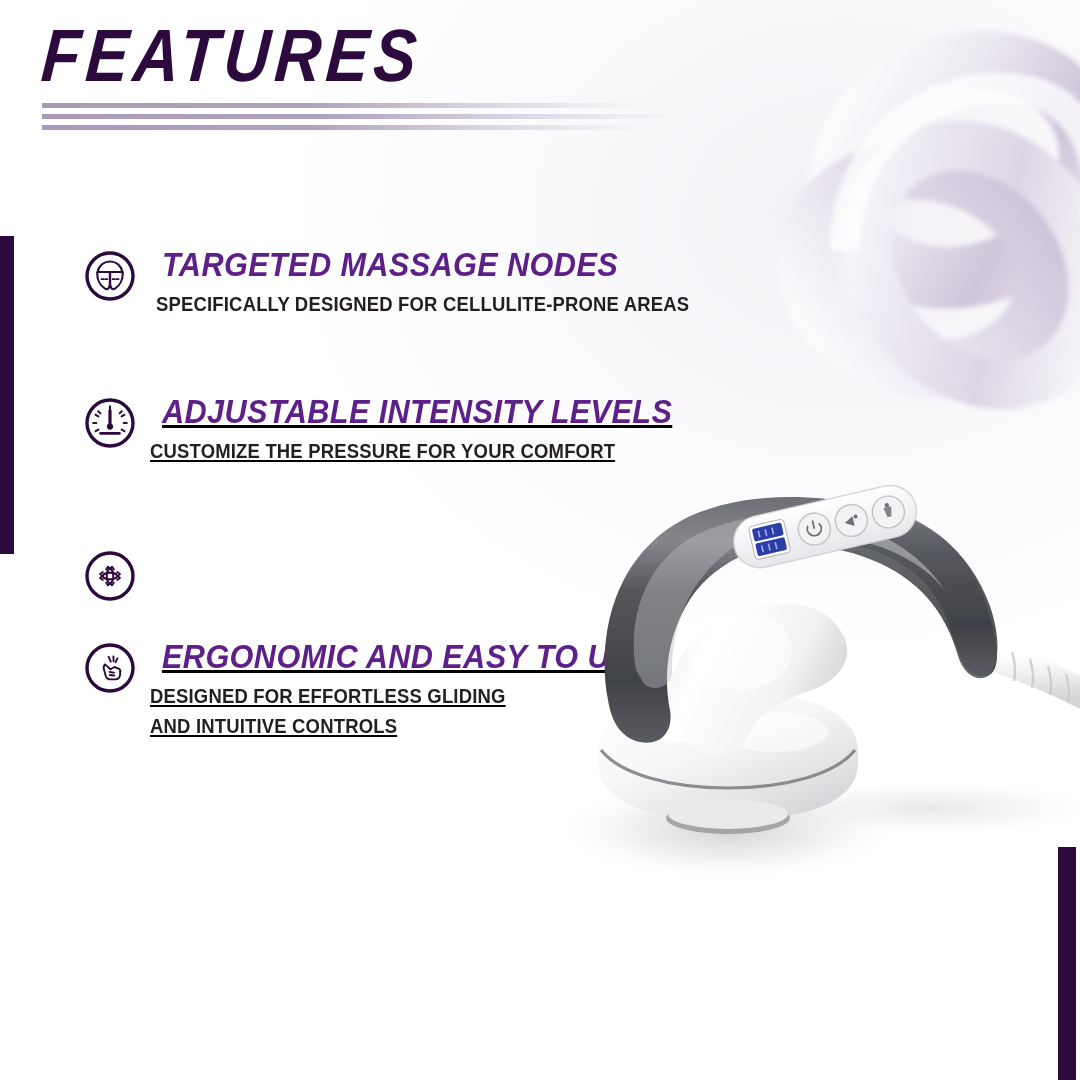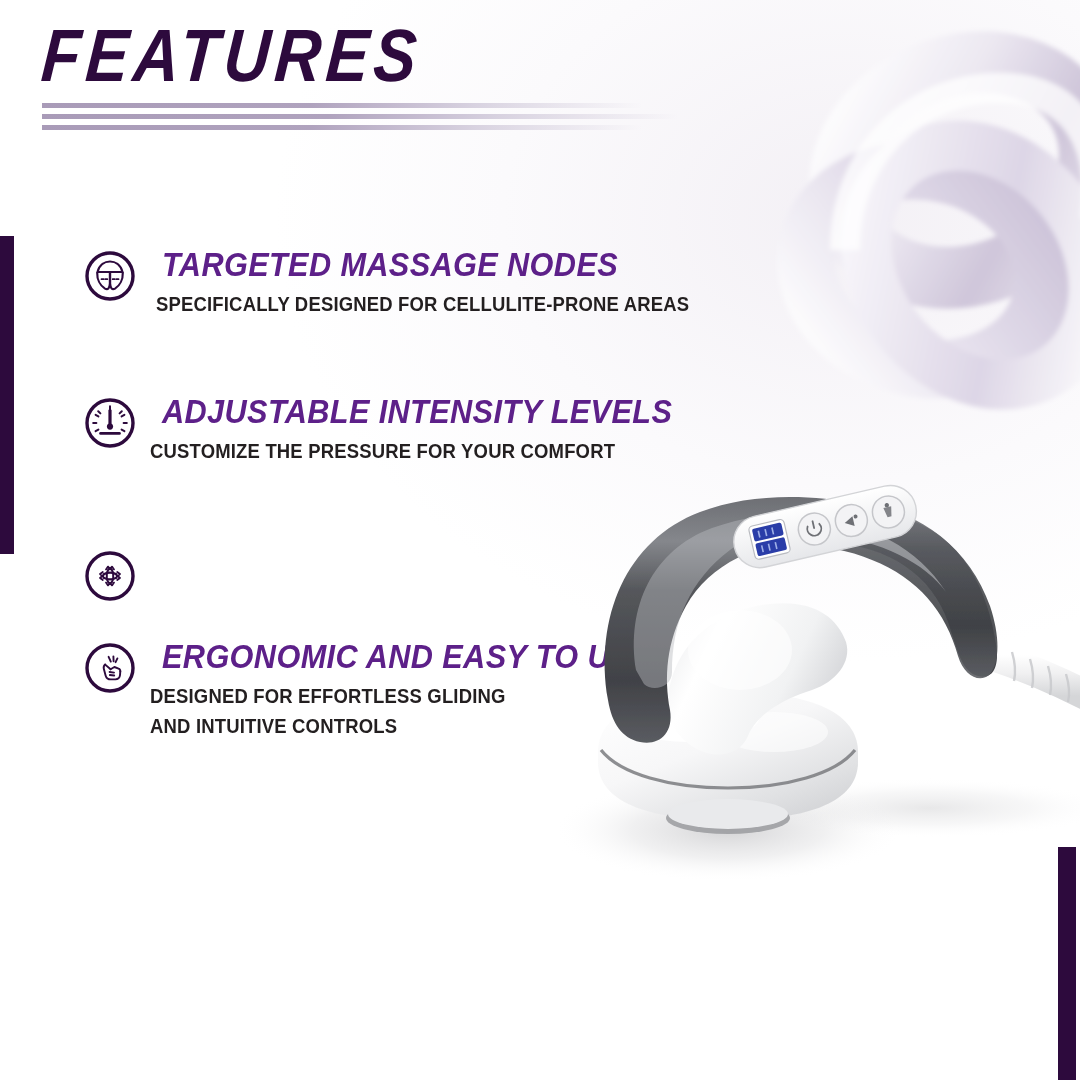--- a/index.html
+++ b/index.html
@@ -82,7 +82,7 @@
     width: 640px;
   }
   .feature { position: relative; display: flex; align-items: flex-start; }
-  .feature + .feature { margin-top: 0; }
+  .feature + .feature { margin-top: 0; text-decoration: underline; }
 
   .f1 { margin-bottom: 74px; }
   .f2 { margin-bottom: 80px; }

